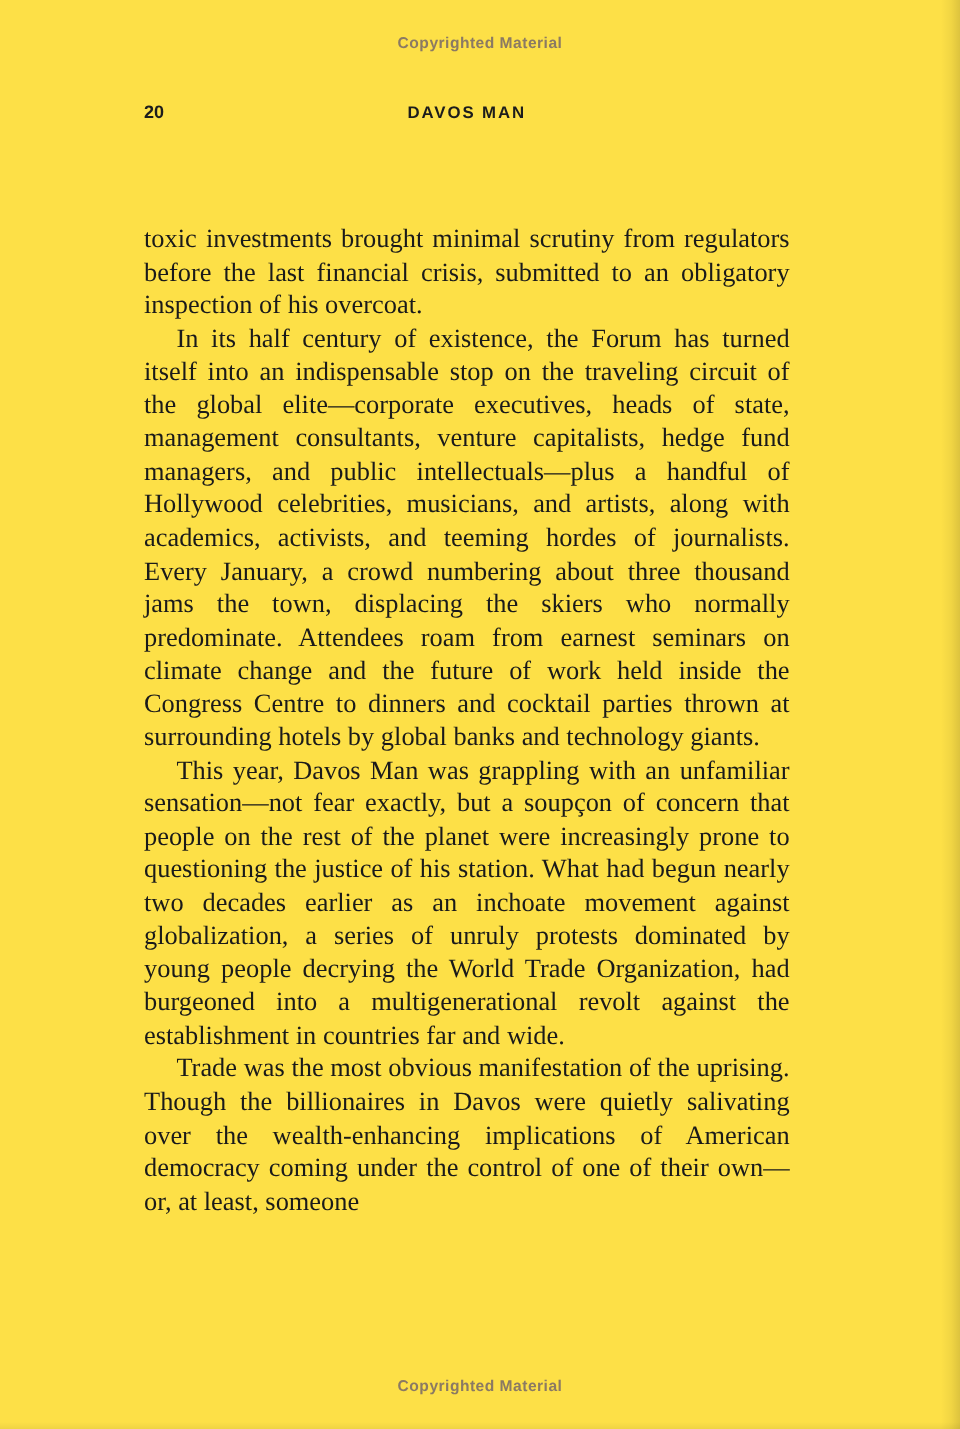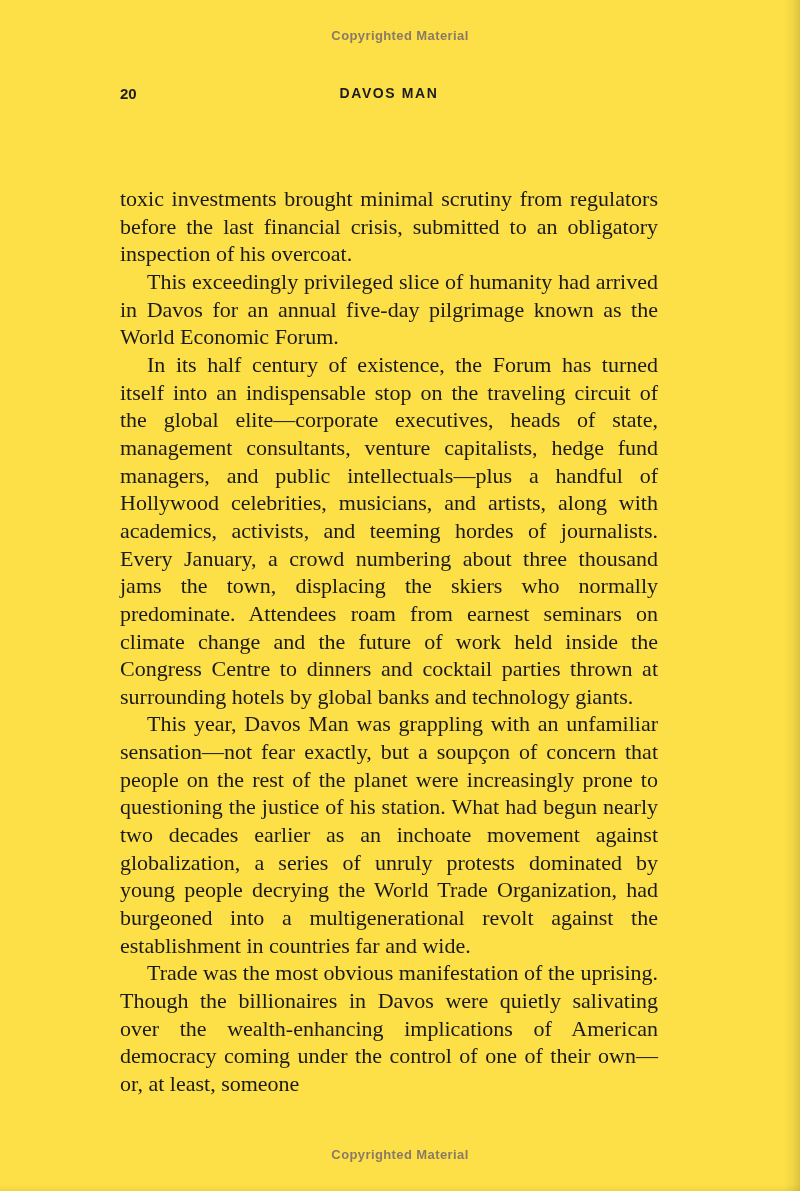--- a/index.html
+++ b/index.html
@@ -112,7 +112,6 @@
 
   <div class="body-text">
       <p class="para">toxic investments brought minimal scrutiny from regulators before the last financial crisis, submitted to an obligatory inspection of his overcoat.</p>
-      <p class="para indent">This exceedingly privileged slice of humanity had arrived in Davos for an annual five-day pilgrimage known as the World Economic Forum.</p>
       <p class="para indent">In its half century of existence, the Forum has turned itself into an indispensable stop on the traveling circuit of the global elite—corporate executives, heads of state, management consultants, venture capitalists, hedge fund managers, and public intellectuals—plus a handful of Hollywood celebrities, musicians, and artists, along with academics, activists, and teeming hordes of journalists. Every January, a crowd numbering about three thousand jams the town, displacing the skiers who normally predominate. Attendees roam from earnest seminars on climate change and the future of work held inside the Congress Centre to dinners and cocktail parties thrown at surrounding hotels by global banks and technology giants.</p>
       <p class="para indent">This year, Davos Man was grappling with an unfamiliar sensation—not fear exactly, but a soupçon of concern that people on the rest of the planet were increasingly prone to questioning the justice of his station. What had begun nearly two decades earlier as an inchoate movement against globalization, a series of unruly protests dominated by young people decrying the World Trade Organization, had burgeoned into a multigenerational revolt against the establishment in countries far and wide.</p>
       <p class="para indent">Trade was the most obvious manifestation of the uprising. Though the billionaires in Davos were quietly salivating over the wealth-enhancing implications of American democracy coming under the control of one of their own—or, at least, someone</p>

